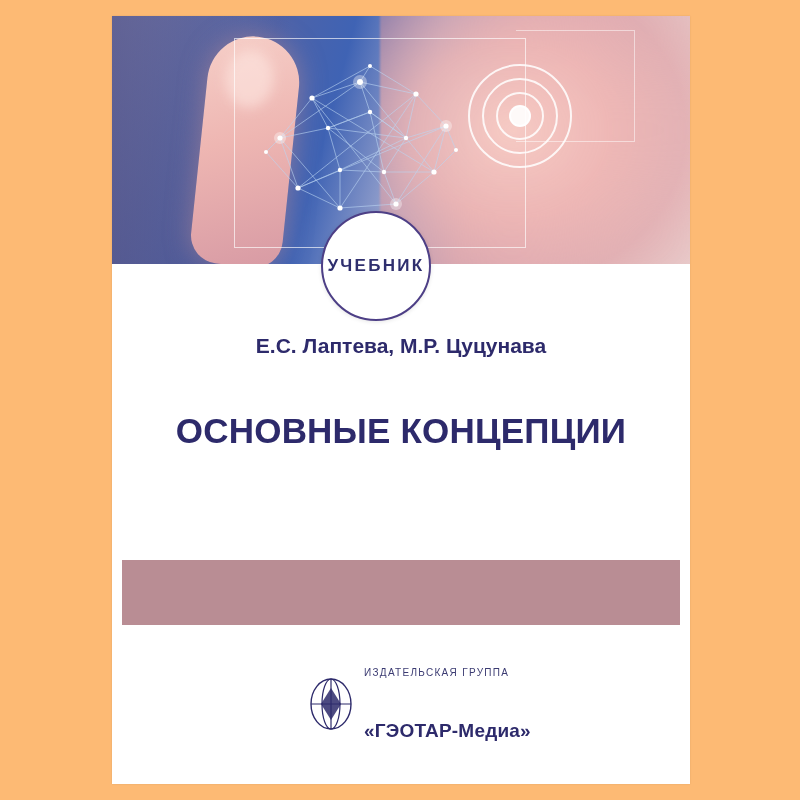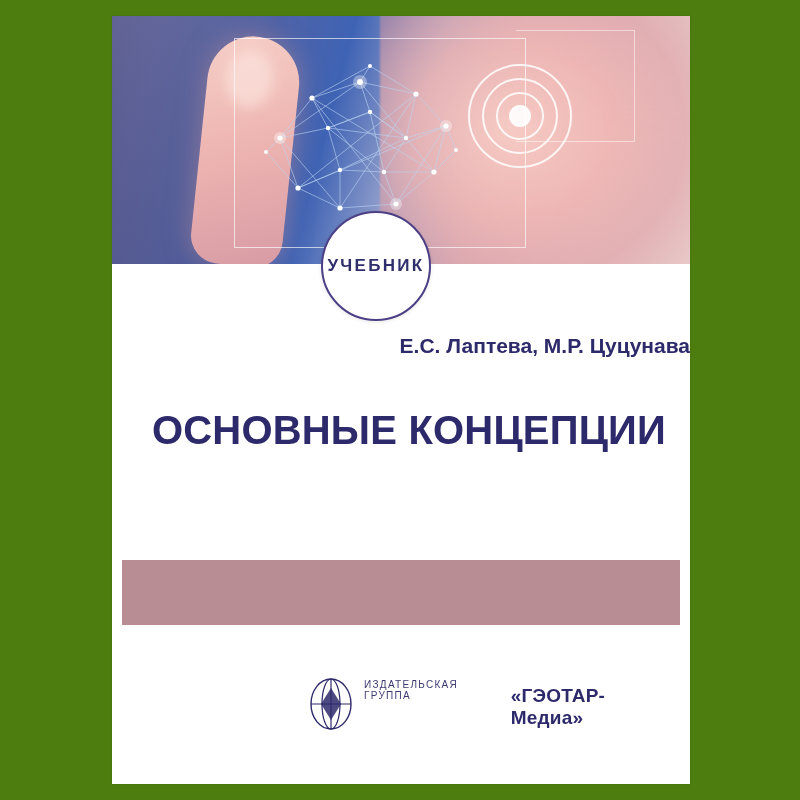--- a/index.html
+++ b/index.html
@@ -15,7 +15,7 @@
     position: relative;
     width: 800px;
     height: 800px;
-    background: #4d7c0f;
+    background: #fdba74;
     overflow: hidden;
   }
 

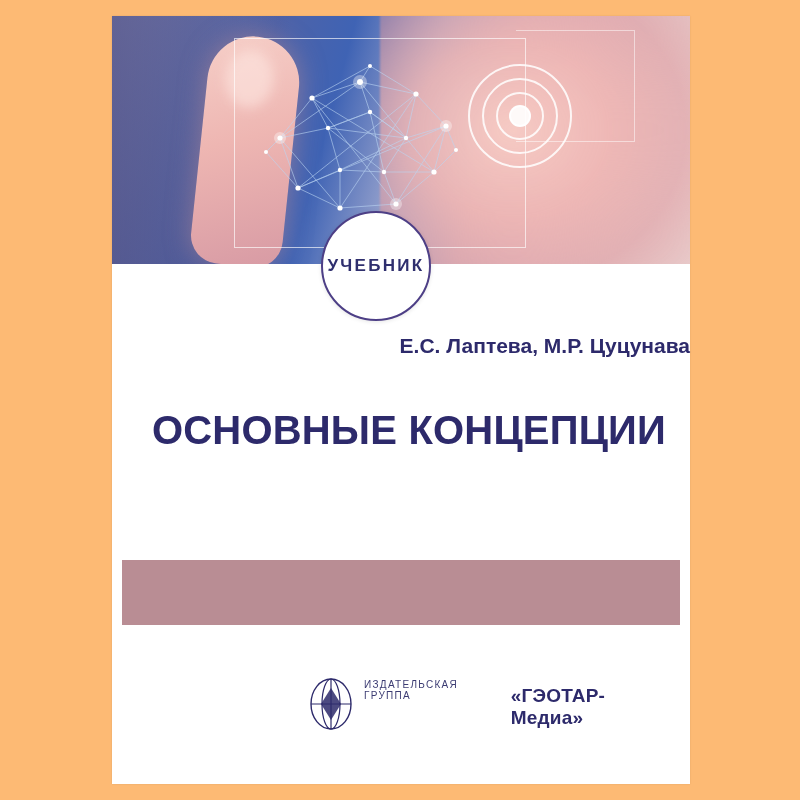--- a/index.html
+++ b/index.html
@@ -168,7 +168,7 @@
     left: 0;
     top: 318px;
     width: 578px;
-    text-align: right;
+    text-align: center;
     color: #2d2a6b;
     font-size: 21px;
     font-weight: bold;

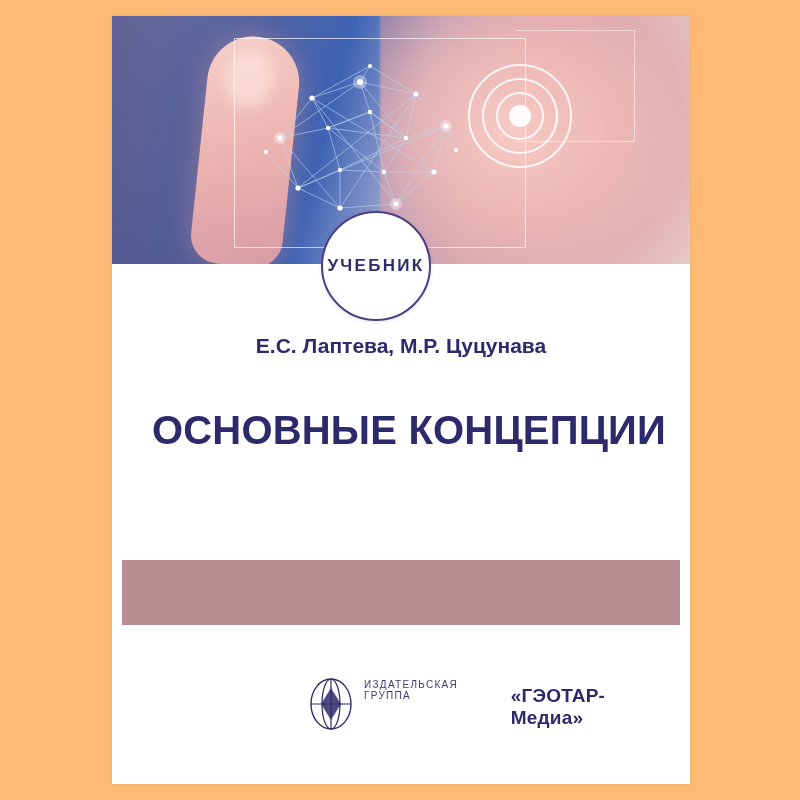--- a/index.html
+++ b/index.html
@@ -180,9 +180,9 @@
     left: 24px;
     top: 392px;
     width: 530px;
-    text-align: right;
+    text-align: center;
     color: #2d2a6b;
-    font-size: 40px;
+    font-size: 35px;
     font-weight: bold;
     line-height: 45px;
     letter-spacing: 0.2px;

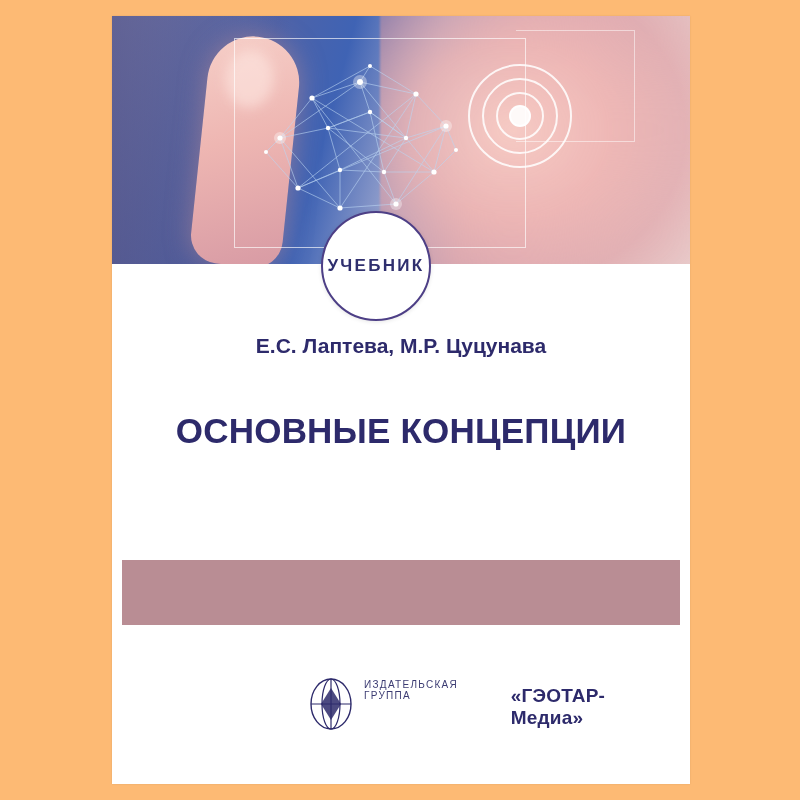--- a/index.html
+++ b/index.html
@@ -217,7 +217,7 @@
   }
   .pub-text {
     display: flex;
-    flex-direction: row;
+    flex-direction: column;
     justify-content: center;
     gap: 36px;
   }

